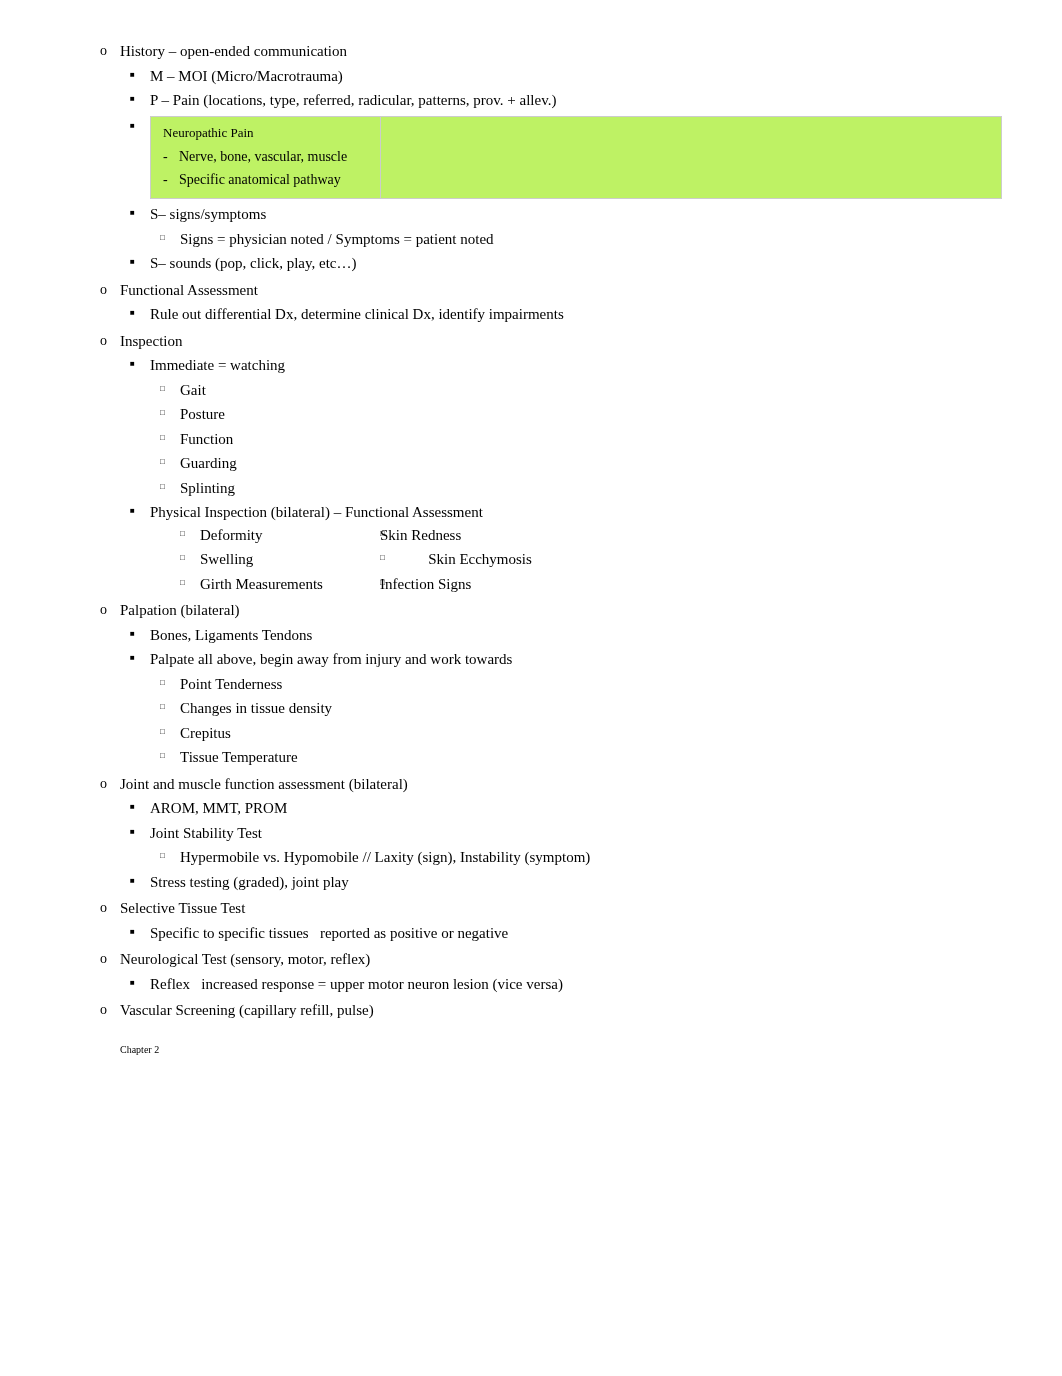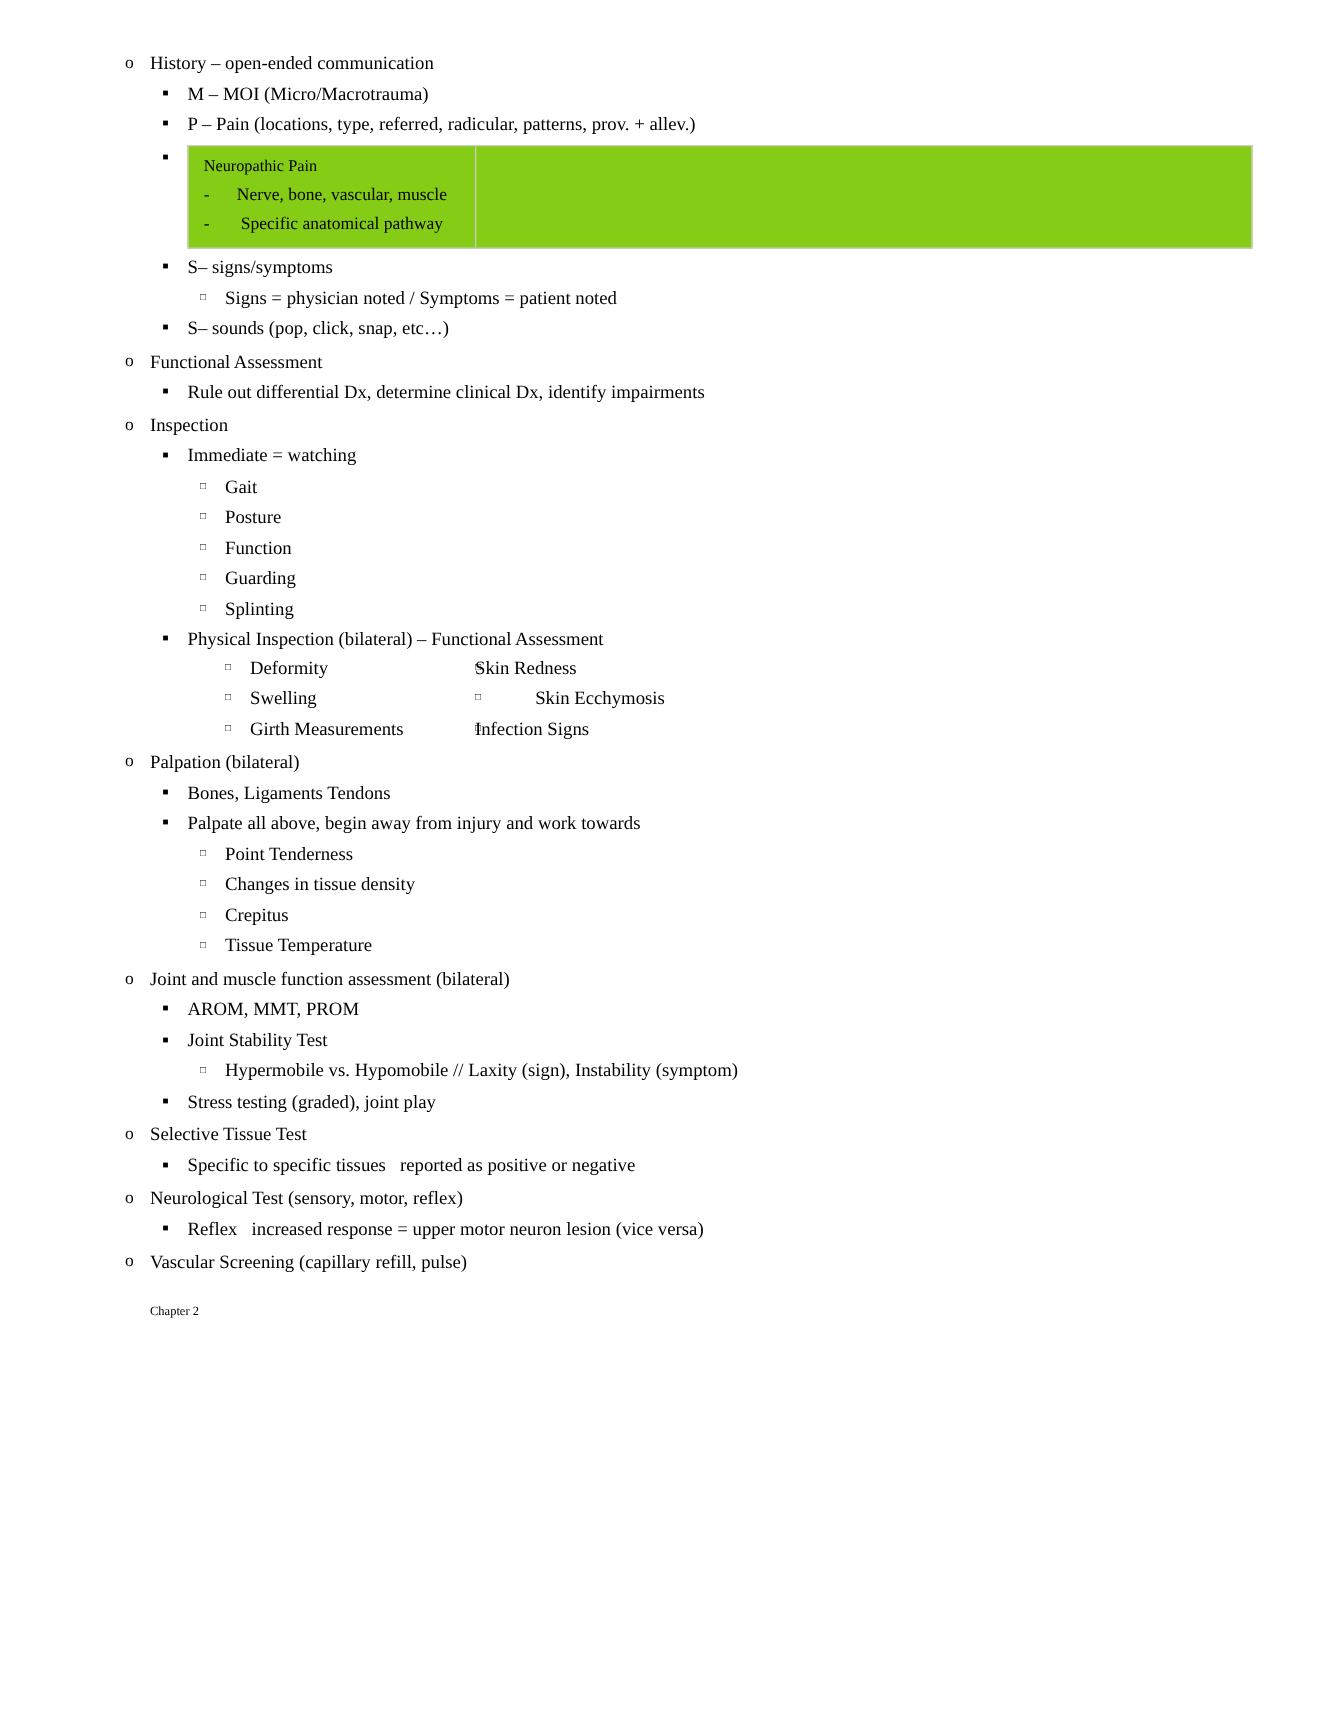--- a/index.html
+++ b/index.html
@@ -71,7 +71,7 @@
       margin-top: 4px;
       margin-bottom: 4px;
       border: 1px solid #cccccc;
-      background: #84cc16;
+      background: #bef264;
     }
     .pain-col {
       padding: 6px 12px;

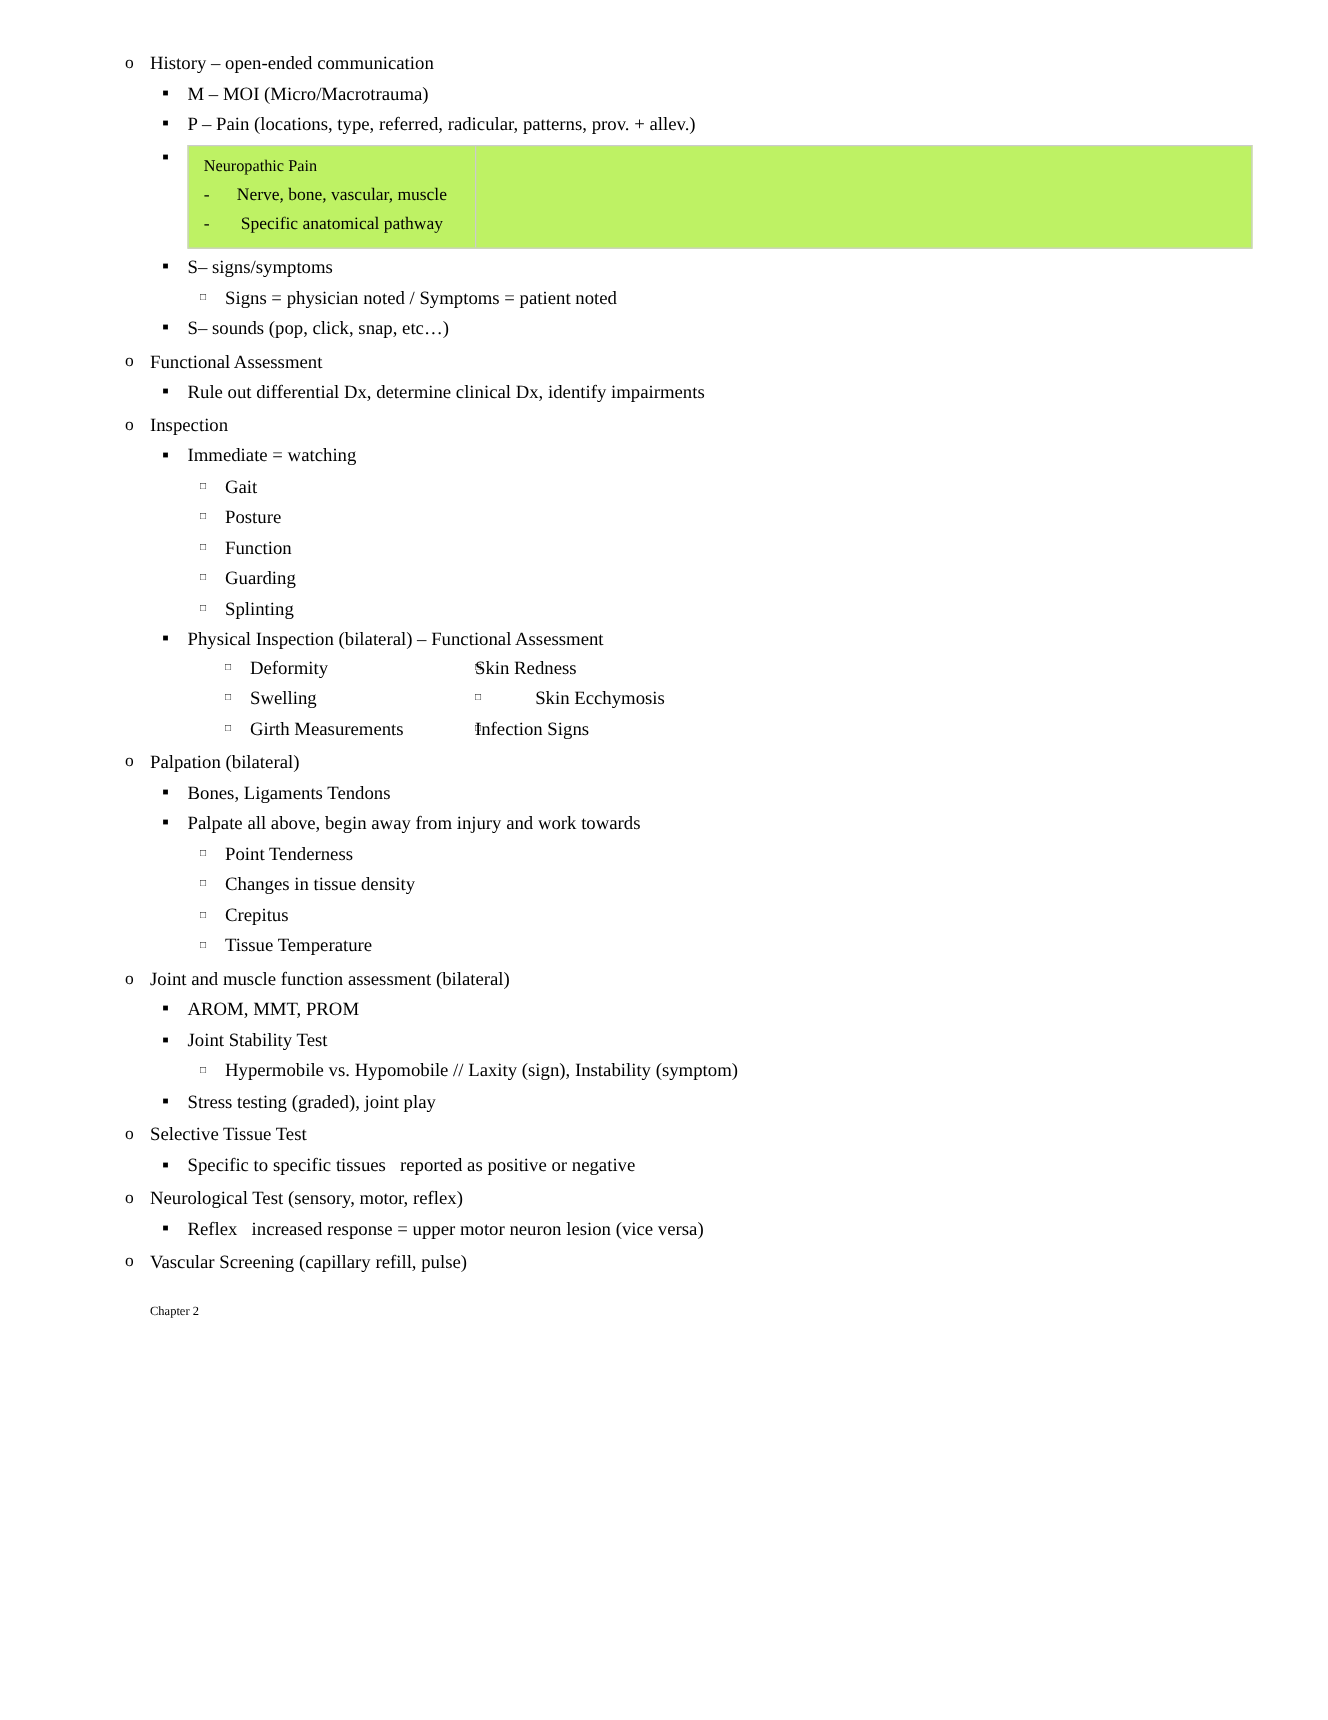--- a/index.html
+++ b/index.html
@@ -88,7 +88,6 @@
     .pain-col ul {
       list-style: none;
       padding: 0;
-      text-align: center;
     }
     .pain-col ul li {
       position: relative;

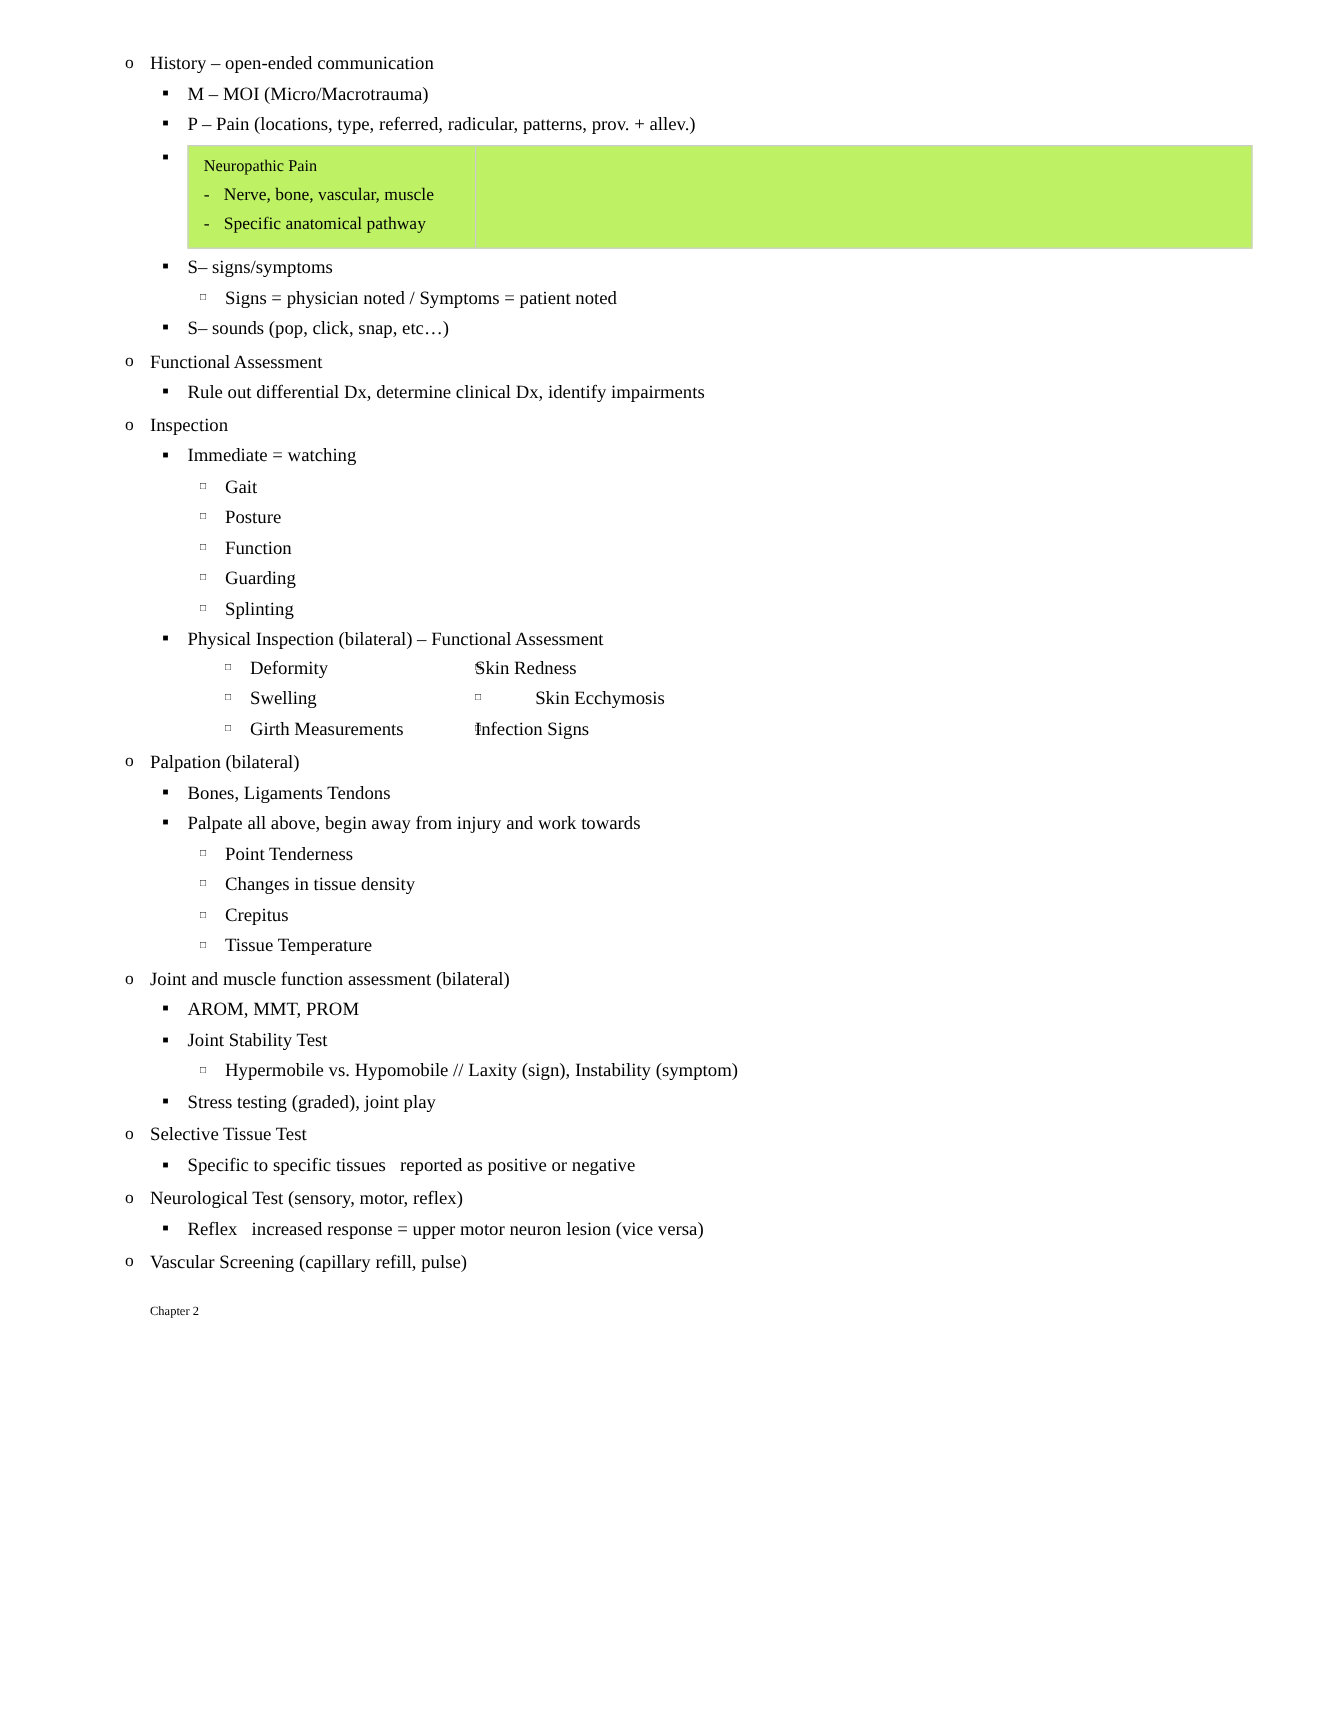--- a/index.html
+++ b/index.html
@@ -161,7 +161,7 @@
           </ul>
         </li>
         <li>
-          <span>S– sounds (pop, click, snap, etc…)</span>
+          <span>S– sounds (pop, click, play, etc…)</span>
         </li>
       </ul>
     </li>

